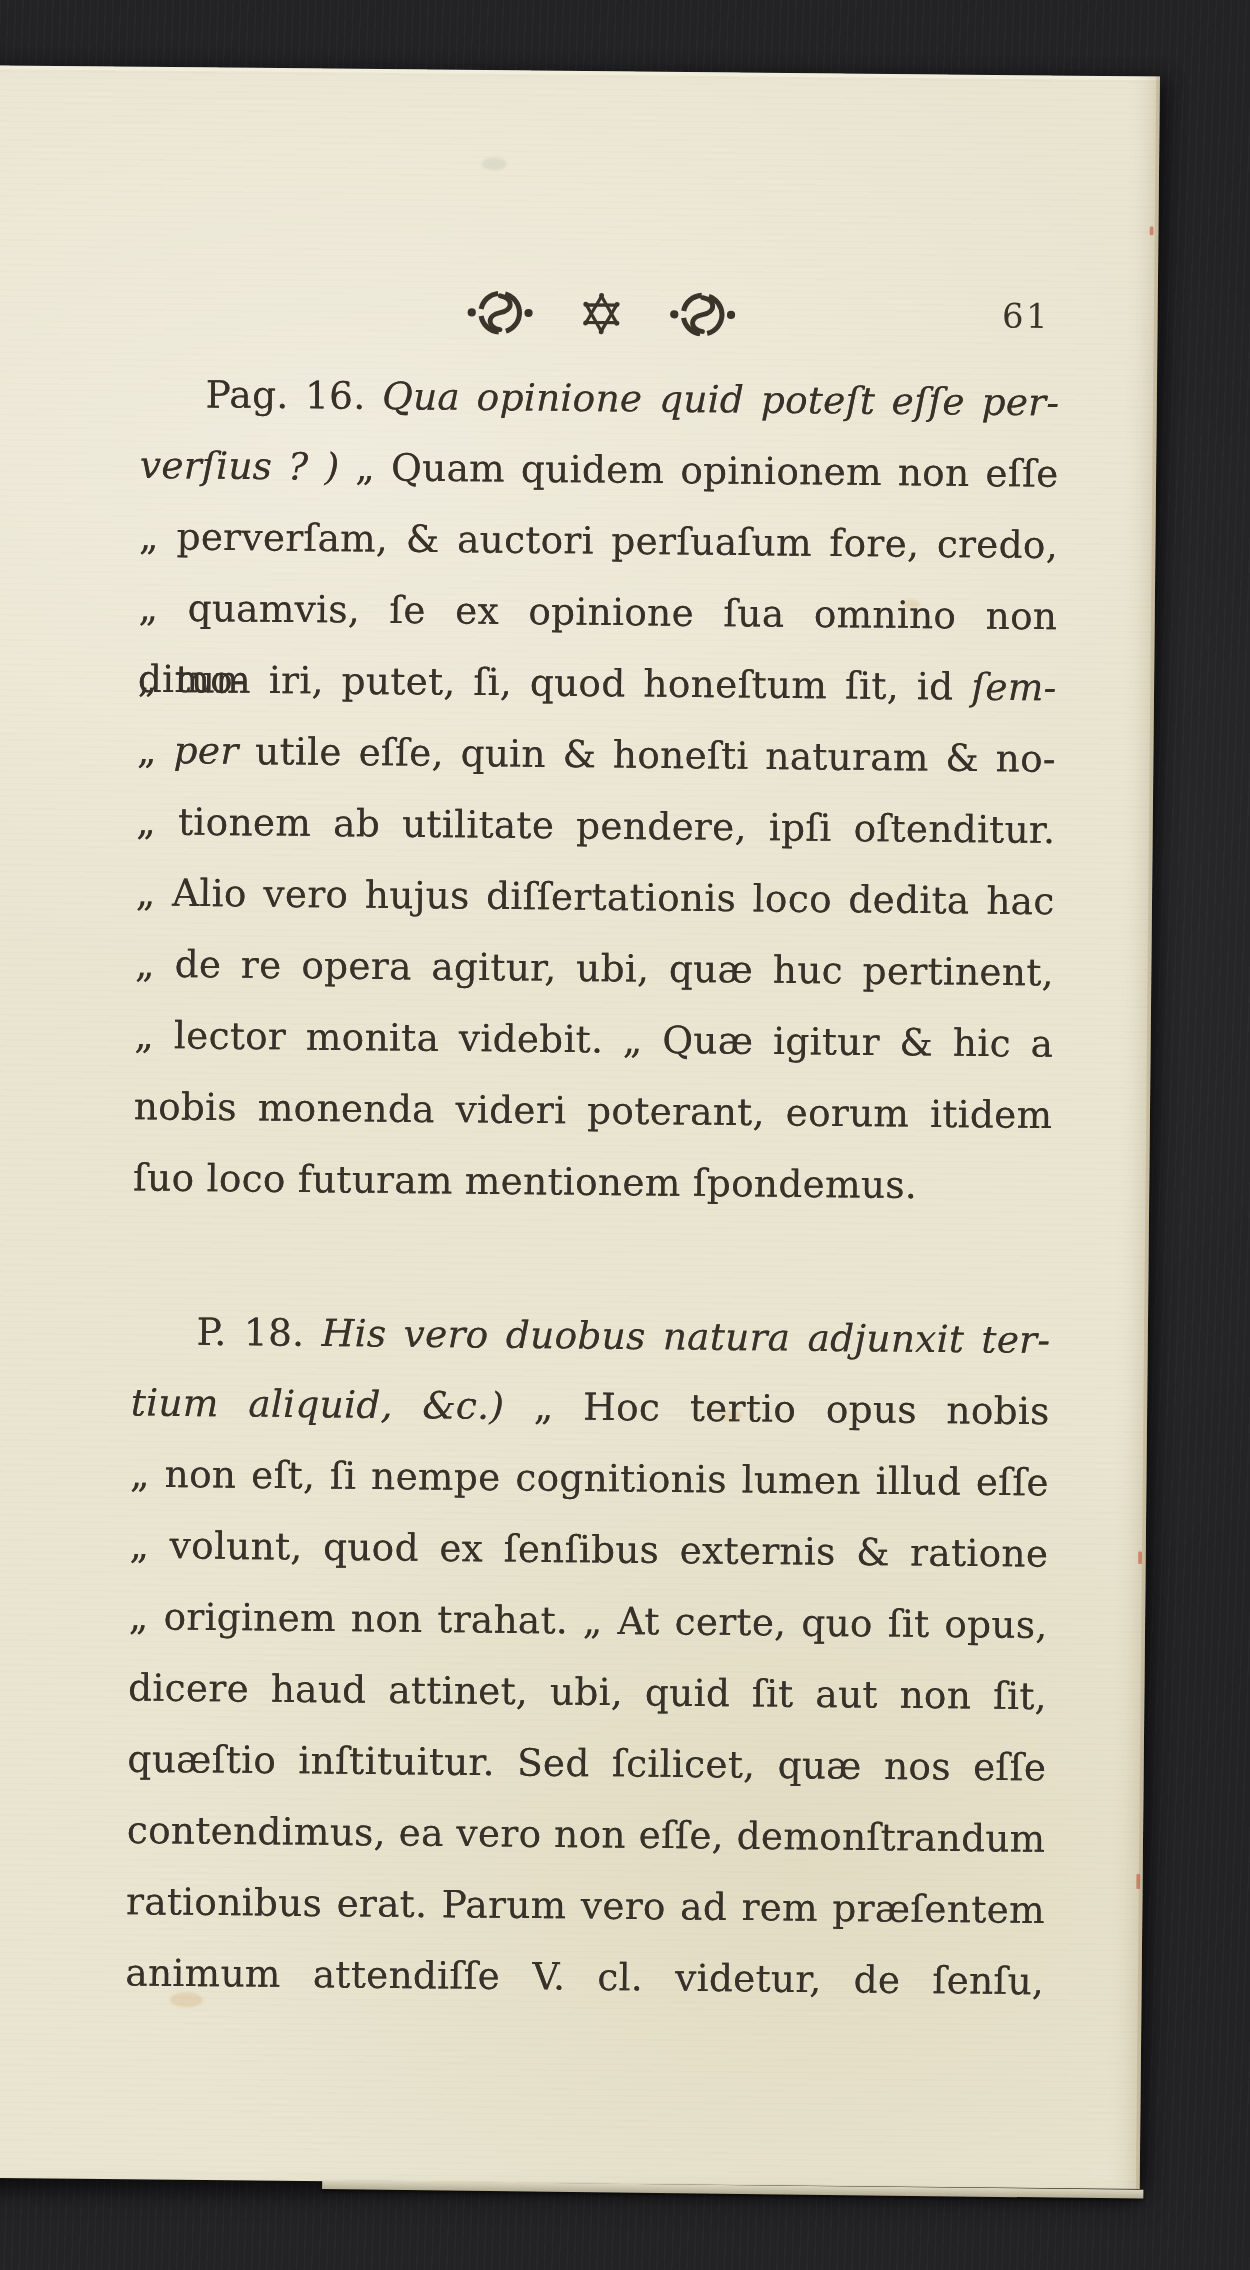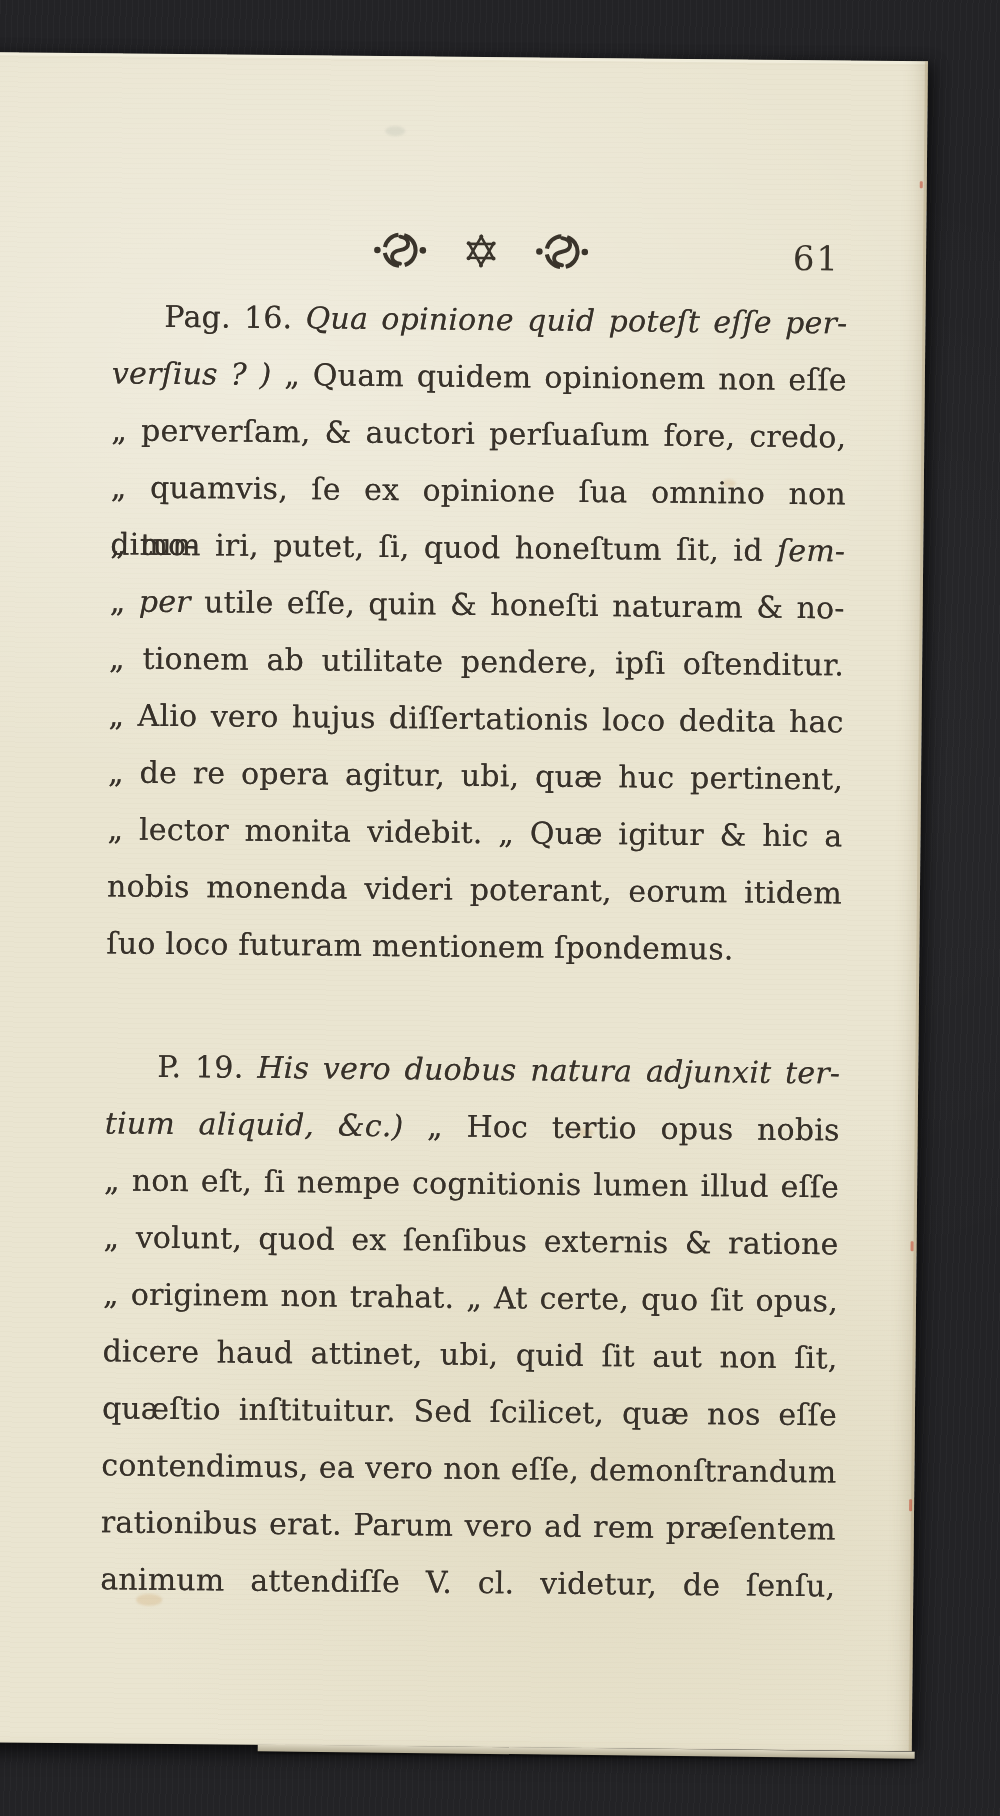--- a/index.html
+++ b/index.html
@@ -44,7 +44,7 @@
     align-items:center;gap:34px;
   }
   .folio{
-    position:absolute;right:8px;top:10px;font-size:34px;letter-spacing:2px;color:#3a342b;
+    position:absolute;right:8px;top:10px;font-size:27px;letter-spacing:2px;color:#3a342b;
   }
 
   .line{

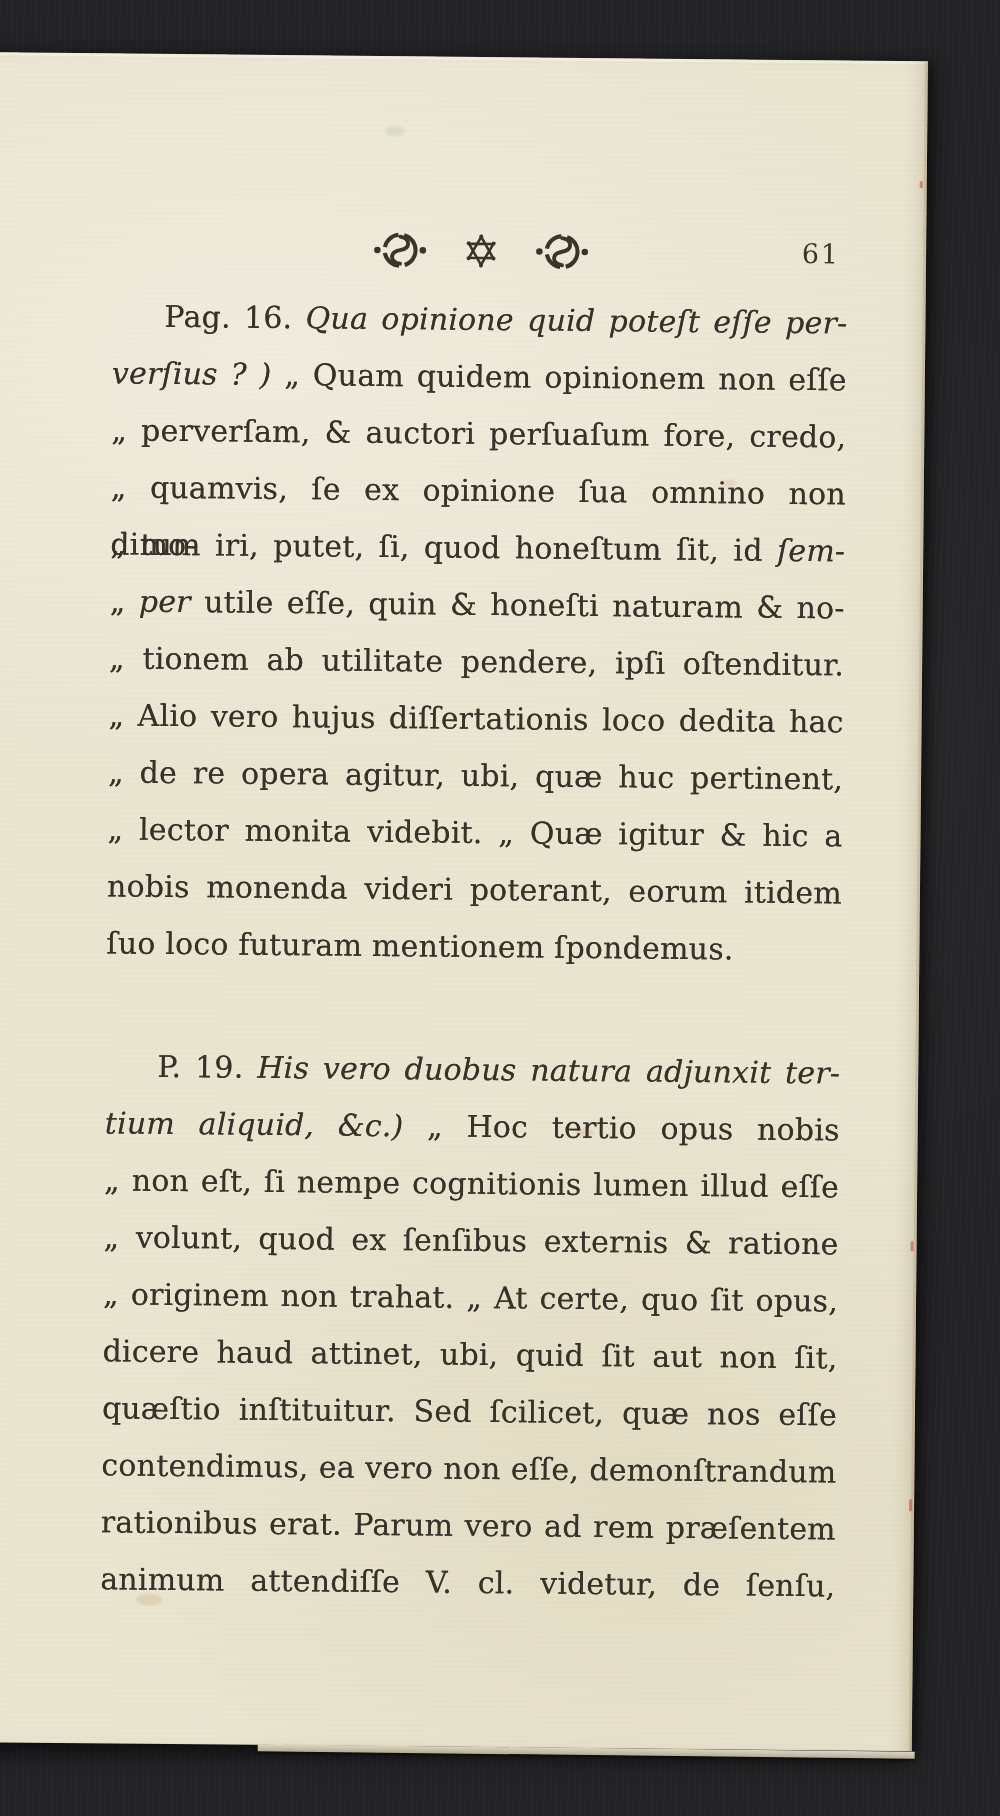--- a/index.html
+++ b/index.html
@@ -130,7 +130,7 @@
           <div class="line lastline"><span>ſuo loco futuram mentionem ſpondemus.</span></div>
         </div>
         <div class="paragraph">
-          <div class="line indent"><span>P. 19. </span><span class="seg-italic">His vero duobus natura adjunxit ter-</span></div>
+          <div class="line indent"><span>P. 18. </span><span class="seg-italic">His vero duobus natura adjunxit ter-</span></div>
           <div class="line"><span class="seg-italic">tium aliquid, &amp;c.) </span><span>„ Hoc tertio opus nobis</span></div>
           <div class="line"><span>„ non eſt, ſi nempe cognitionis lumen illud eſſe</span></div>
           <div class="line"><span>„ volunt, quod ex ſenſibus externis &amp; ratione</span></div>

